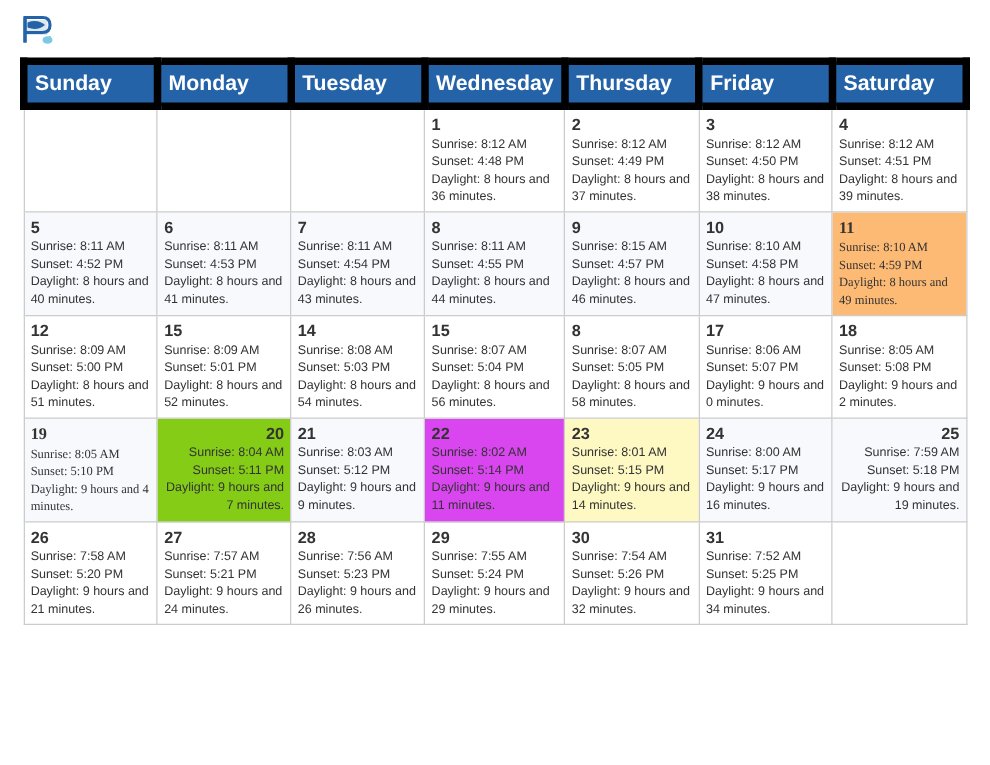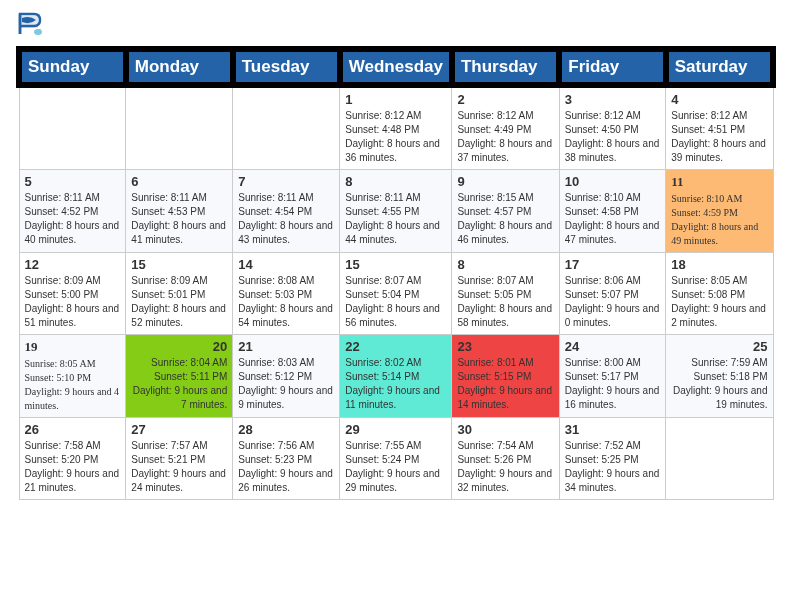--- a/index.html
+++ b/index.html
@@ -276,7 +276,7 @@
 Sunset: 5:12 PM
 Daylight: 9 hours and 9 minutes.</div>
           </td>
-          <td style="background: #5eead4; margin-top: 32px;">
+          <td style="background: #d946ef; margin-top: 32px;">
             <div class="day-num">22</div>
             <div class="day-info">Sunrise: 8:02 AM
 Sunset: 5:14 PM

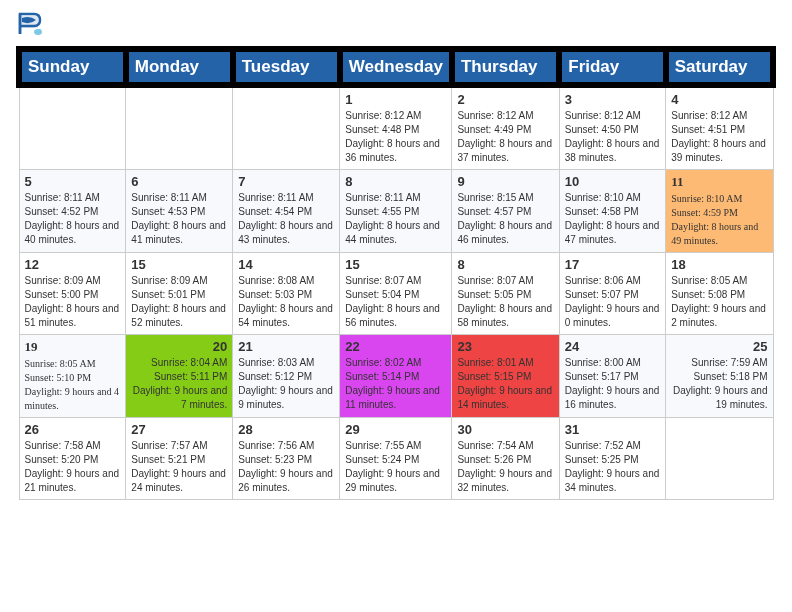--- a/index.html
+++ b/index.html
@@ -282,7 +282,7 @@
 Sunset: 5:14 PM
 Daylight: 9 hours and 11 minutes.</div>
           </td>
-          <td style="background: #ef4444; margin-top: 40px;">
+          <td style="background: #fef9c3; margin-top: 40px;">
             <div class="day-num">23</div>
             <div class="day-info">Sunrise: 8:01 AM
 Sunset: 5:15 PM

